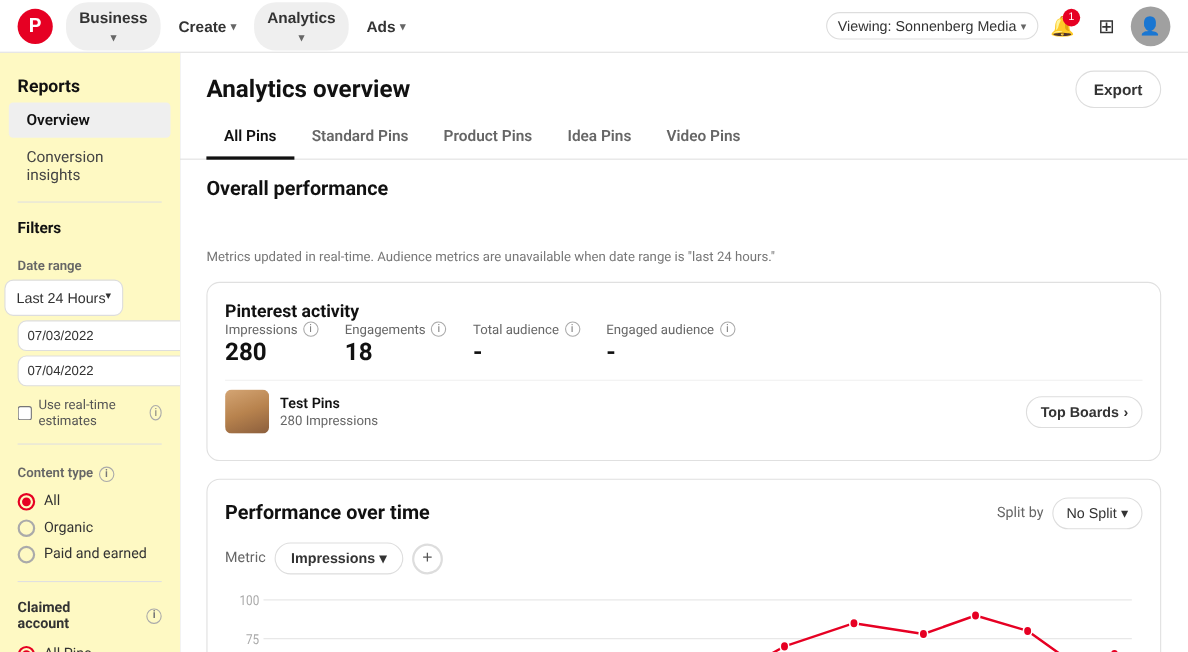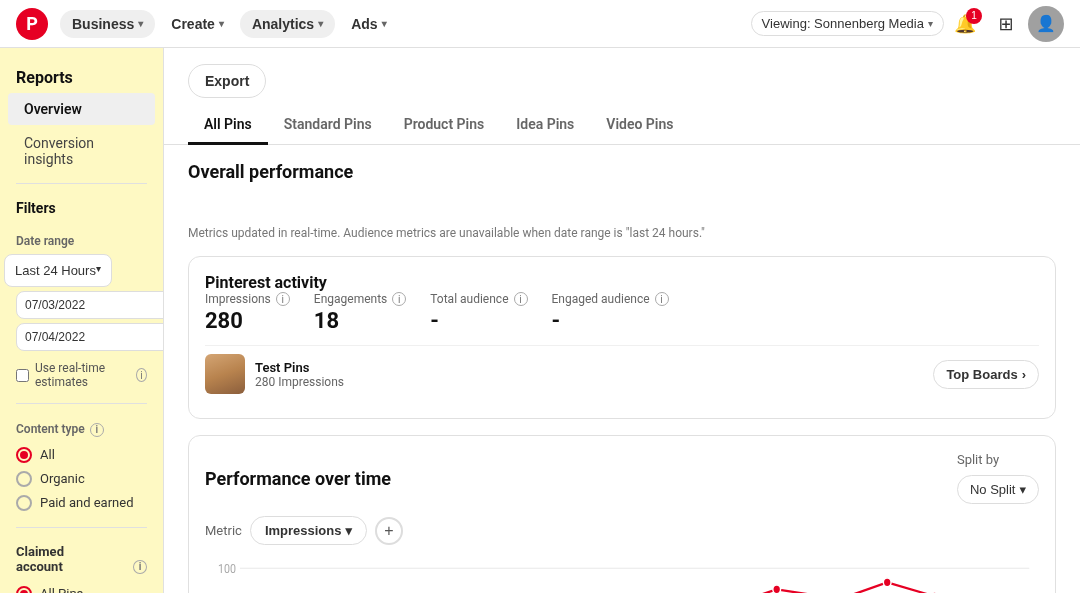--- a/index.html
+++ b/index.html
@@ -35,7 +35,7 @@
       color: #333;
       font-weight: 600;
     }
-    .nav-btn-active { background: #efefef; }
+    .nav-btn-active { background: #efefef; flex-direction: column; }
     .nav-chevron { font-size: 10px; color: #666; }
     .nav-spacer { flex: 1; }
     .nav-icon-btn {

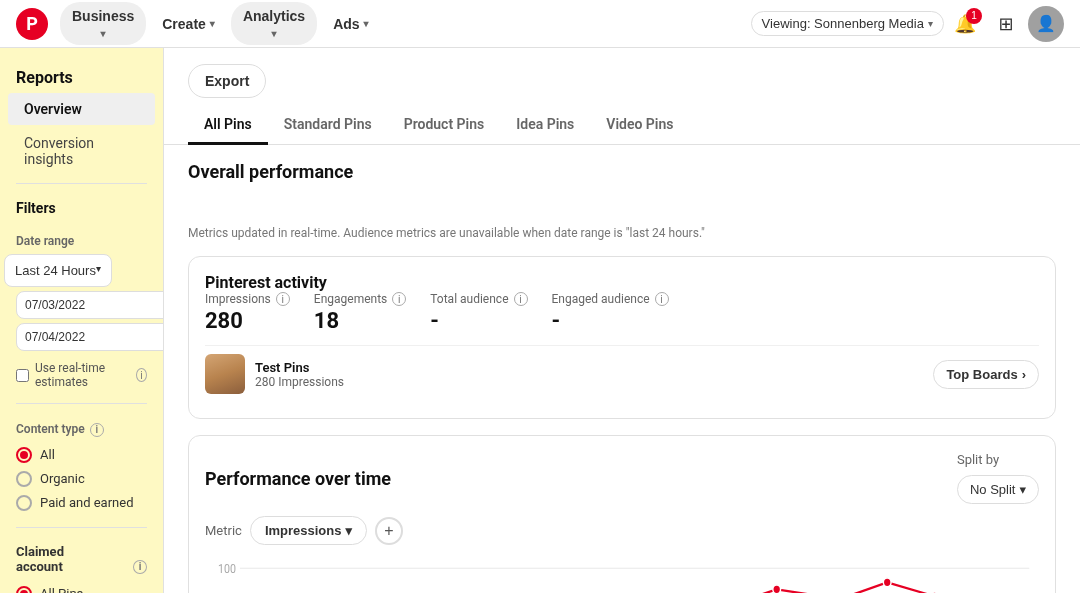--- a/index.html
+++ b/index.html
@@ -521,6 +521,7 @@
 
   <main class="main-content">
     <div class="page-header">
+      <h1 class="page-title">Analytics overview</h1>
       <button class="export-btn">Export</button>
     </div>
 

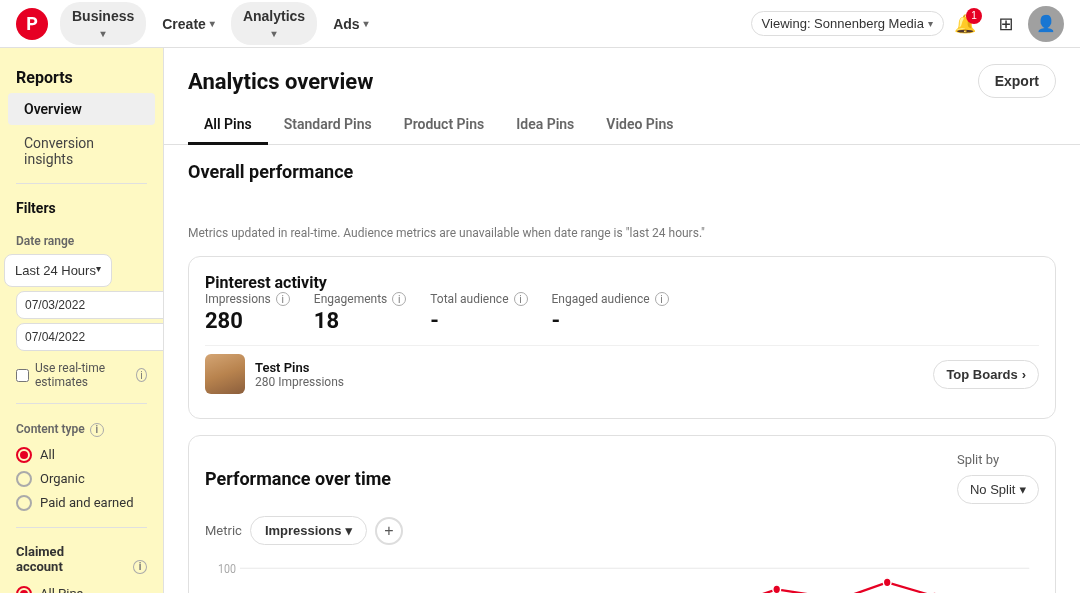--- a/index.html
+++ b/index.html
@@ -349,7 +349,7 @@
       color: #111;
     }
     .split-by-row {
-      display: flex; gap: 8px; flex-direction: column;
+      display: flex; align-items: center; gap: 8px;
     }
     .split-label {
       font-size: 13px;

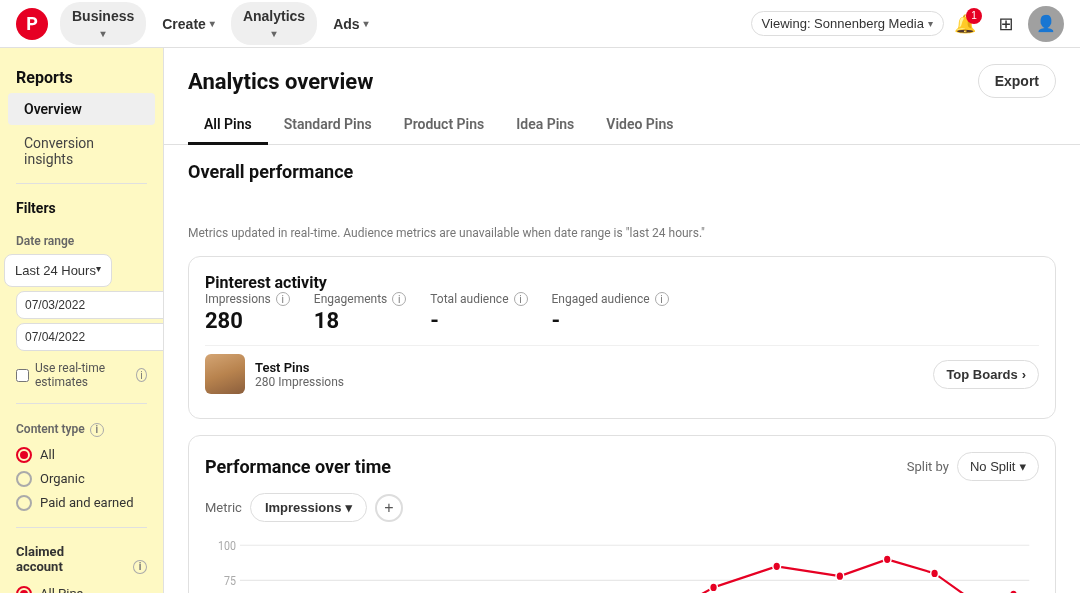--- a/index.html
+++ b/index.html
@@ -412,7 +412,7 @@
       font-weight: 700;
       color: #333;
       padding: 8px 16px 4px;
-      display: flex; align-items: flex-end; gap: 20px;
+      display: flex; align-items: center; gap: 20px;
     }
   </style>
 </head>

